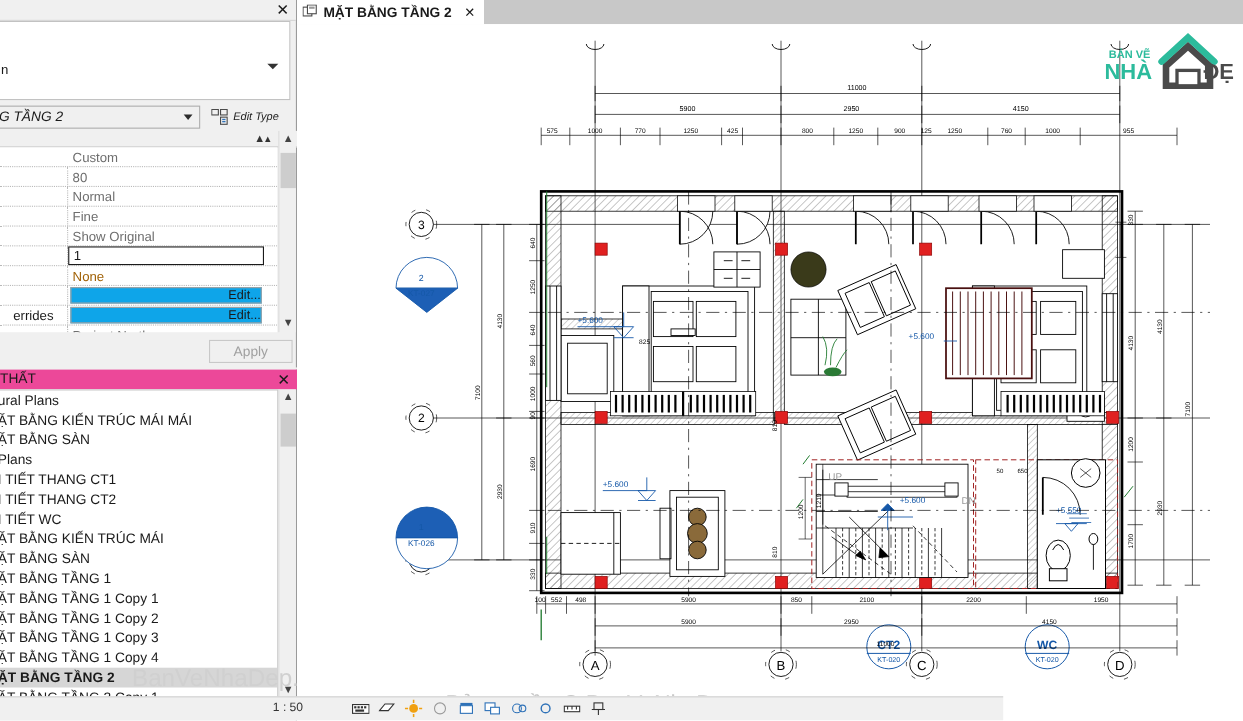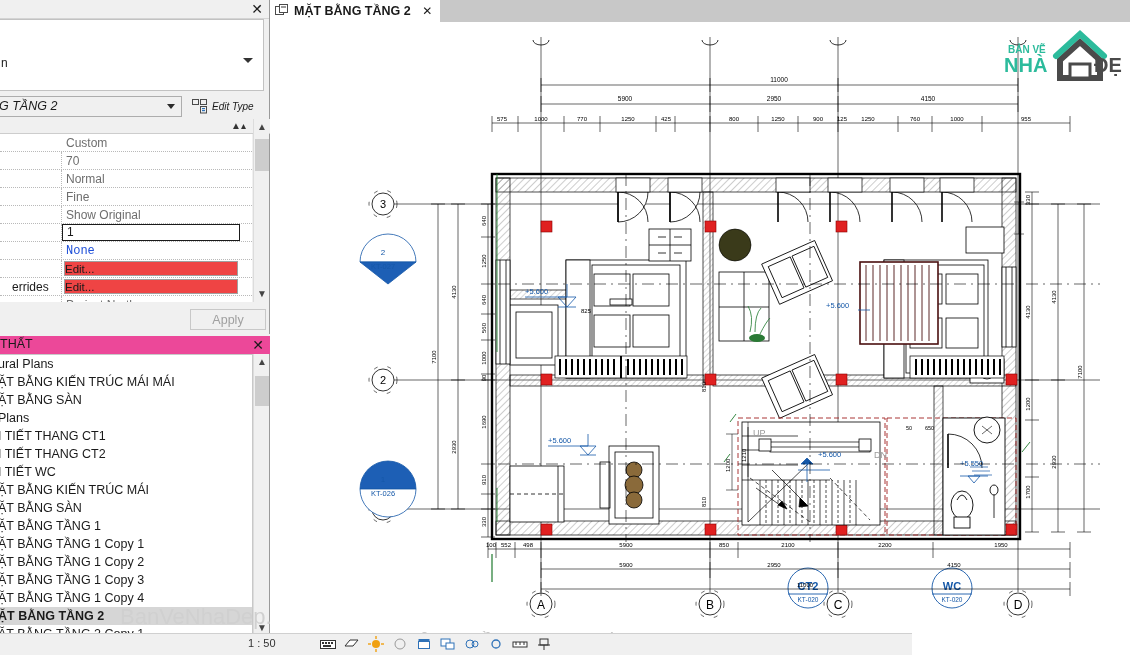--- a/index.html
+++ b/index.html
@@ -244,7 +244,7 @@
           </div>
           <div class="pgrow">
             <div class="pgname"></div>
-            <div class="pgval">70</div>
+            <div class="pgval">80</div>
           </div>
           <div class="pgrow">
             <div class="pgname"></div>

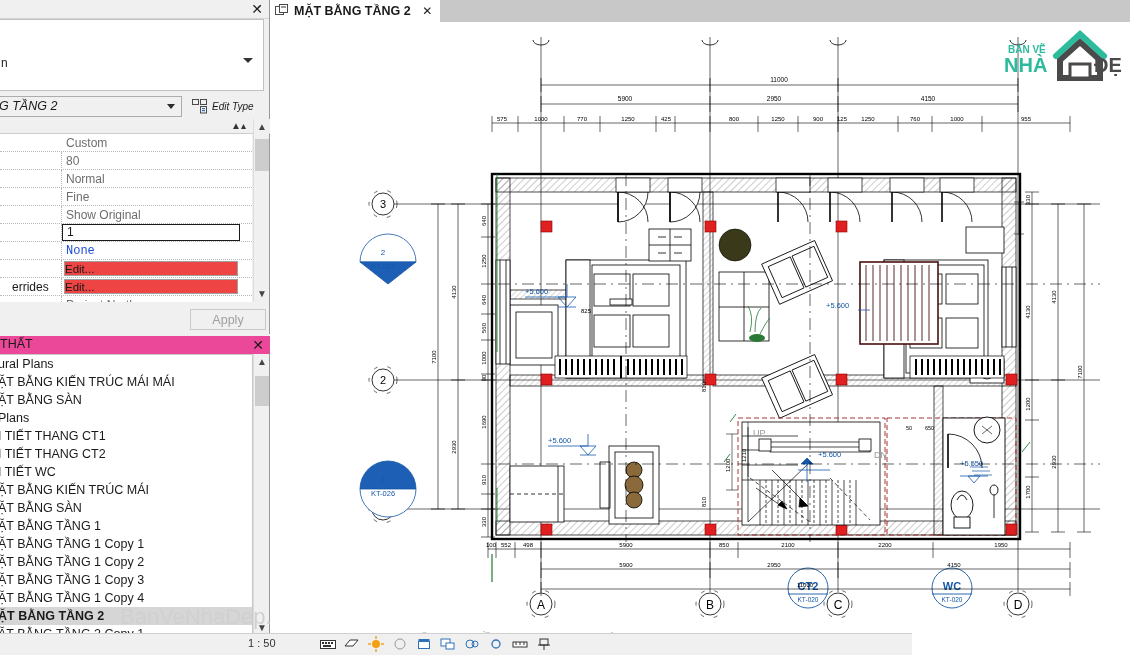--- a/index.html
+++ b/index.html
@@ -93,7 +93,7 @@
     flex: 1; font-size: 12px; color: #6e6e6e; padding-left: 4px;
     height: 18px; line-height: 18px; overflow: hidden; white-space: nowrap;
   }
-  .pgval.dark { color: #1d4ed8; font-family: Liberation Mono, monospace; }
+  .pgval.dark { color: #a16207; }
   .pgval.editing {
     border: 1px solid #1a1a1a; background: #fff; color: #1a1a1a;
     margin: 0 12px 0 0; height: 17px; line-height: 15px;

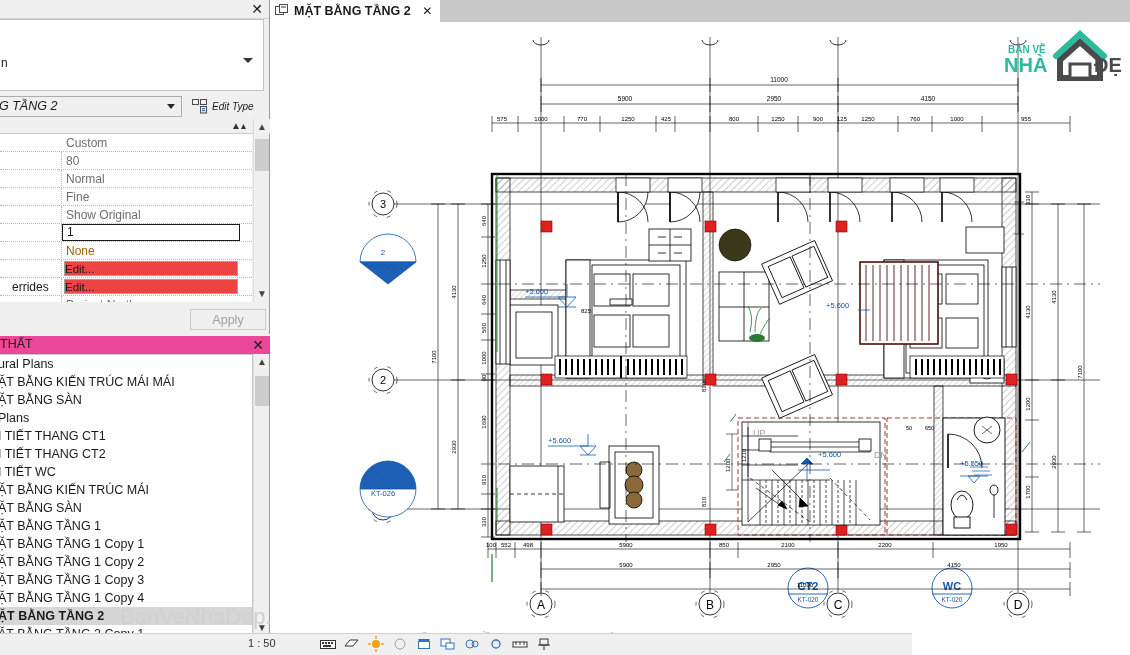--- a/index.html
+++ b/index.html
@@ -101,7 +101,7 @@
   .pgval.btncell { padding: 0; }
   .pg-edit-btn {
     display:block; margin: 1px 14px 0 2px; height: 15px; line-height: 15px;
-    background: #ef4444; border: 1px solid #a0a0a0; text-align: left;
+    background: #0ea5e9; border: 1px solid #a0a0a0; text-align: right;
     font-size: 11.5px; color: #1a1a1a; cursor: pointer;
   }
   .props-vscroll {

